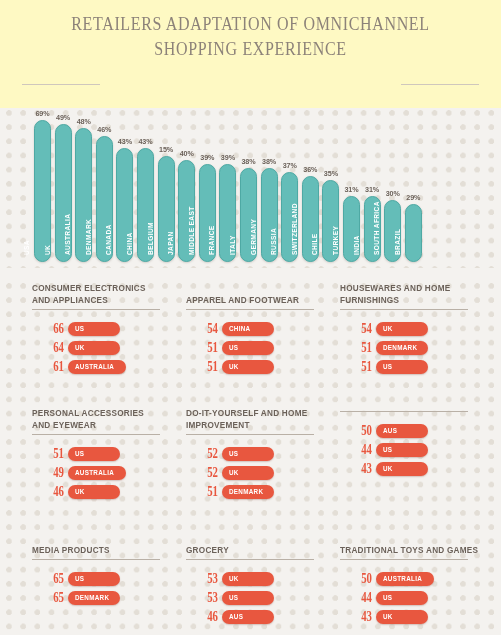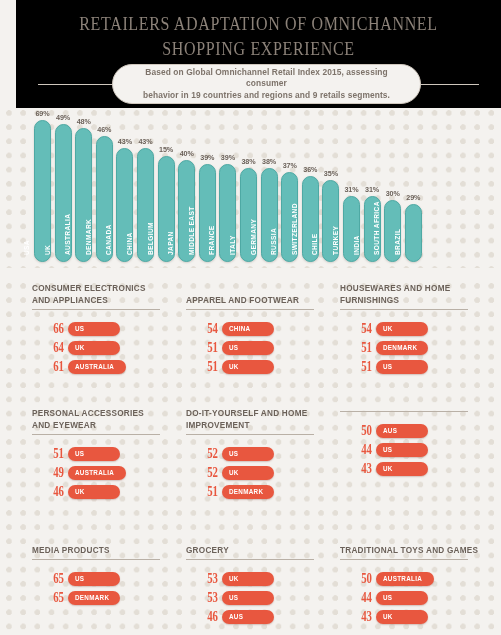--- a/index.html
+++ b/index.html
@@ -24,7 +24,7 @@
   #dots-panels{top:283px;height:352px;}
 
   
-  .header{position:absolute;left:16px;right:0;top:0;height:108px;background:#000000;}
+  .header{position:absolute;left:0;right:0;top:0;height:108px;background:#fef9c3;}
   .title{
     position:absolute;left:0;right:0;top:11px;
     text-align:center;

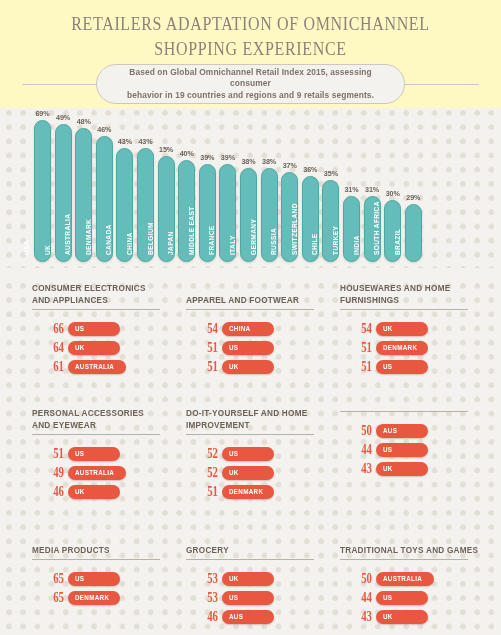--- a/index.html
+++ b/index.html
@@ -119,10 +119,6 @@
 SHOPPING EXPERIENCE</div>
     <div class="rule" id="rule-left"></div>
     <div class="rule" id="rule-right"></div>
-    <div class="capsule">
-      <div class="capsule-text">Based on Global Omnichannel Retail Index 2015, assessing consumer
-behavior in 19 countries and regions and 9 retails segments.</div>
-    </div>
   </div>
 
   <div class="chart" id="chart">

